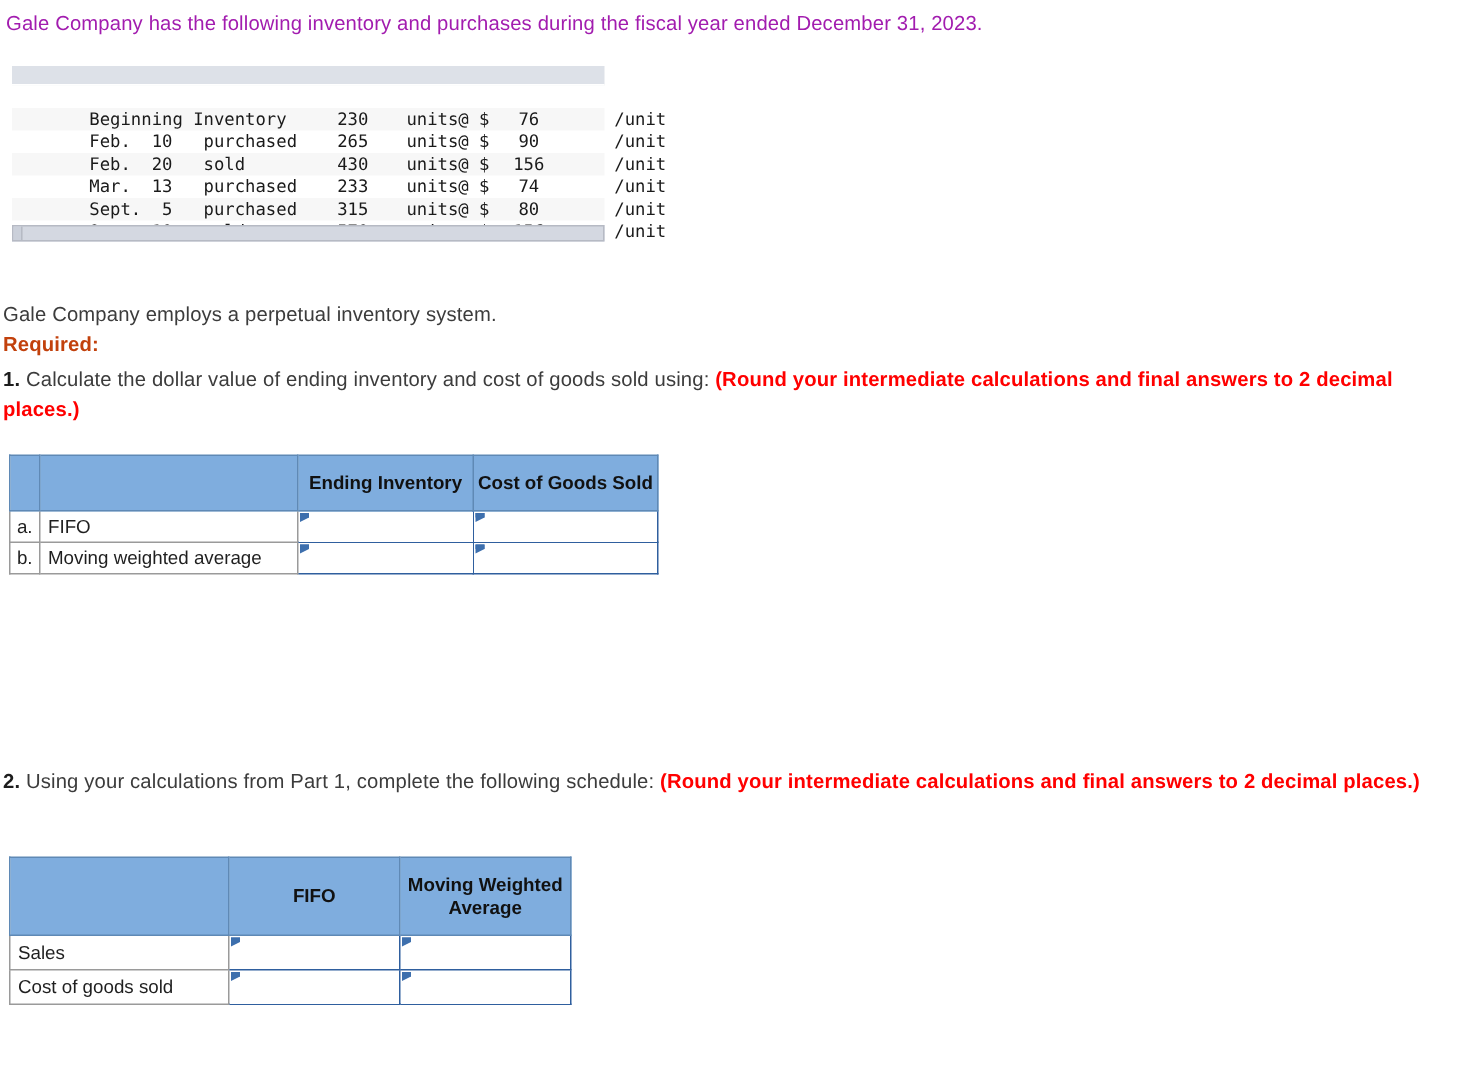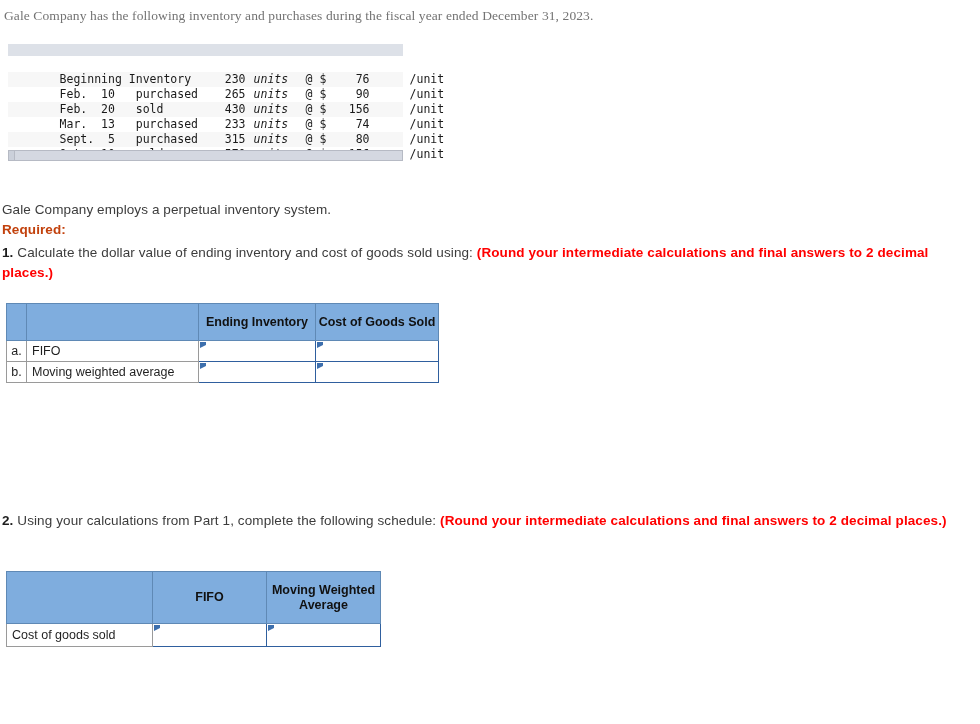--- a/index.html
+++ b/index.html
@@ -22,10 +22,9 @@
     left: 4px;
     top: 8px;
     font-size: 13.5px;
-    color: #737373;
+    color: #a21caf;
     letter-spacing: 0.1px;
     white-space: nowrap;
-    font-family: Liberation Serif, serif;
   }
 
   .prose {

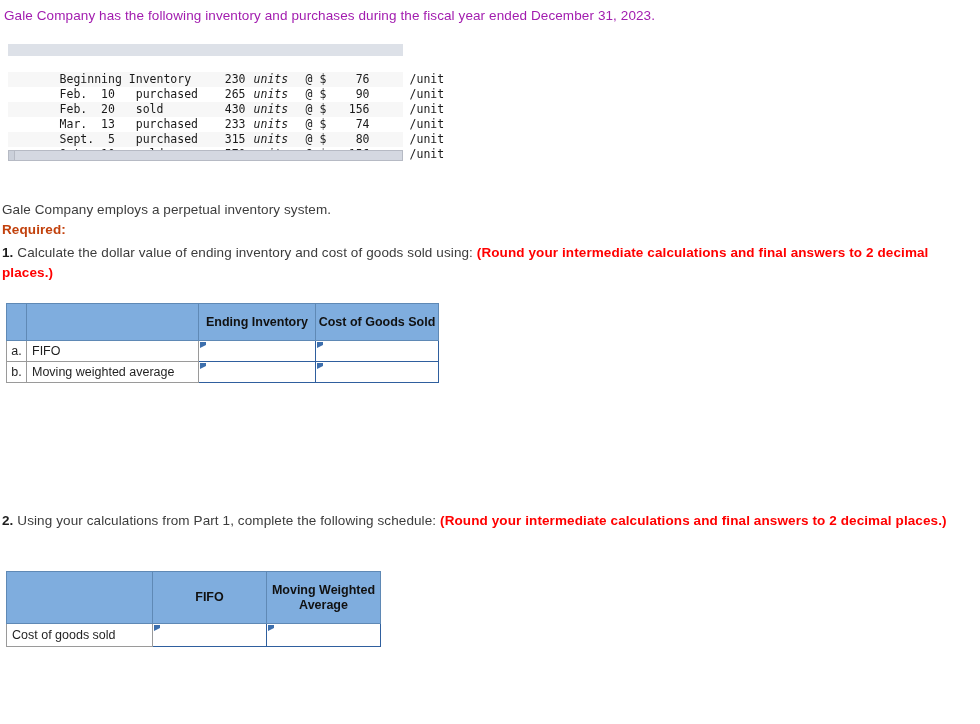--- a/index.html
+++ b/index.html
@@ -70,7 +70,7 @@
   .data-row.alt { background: #f7f7f7; }
   .data-row .lbl  { display: inline-block; width: 150px; }
   .data-row .qty  { display: inline-block; width: 36px; text-align: right; }
-  .data-row .unitw{ display: inline-block; width: 52px; text-align: left; padding-left: 8px; font-style: italic;}
+  .data-row .unitw{ display: inline-block; width: 52px; text-align: right; padding-left: 8px;}
   .data-row .at   { display: inline-block; width: 30px; }
   .data-row .price{ display: inline-block; width: 34px; text-align: right; }
   .data-row .per  { display: inline-block; margin-left: 40px; }

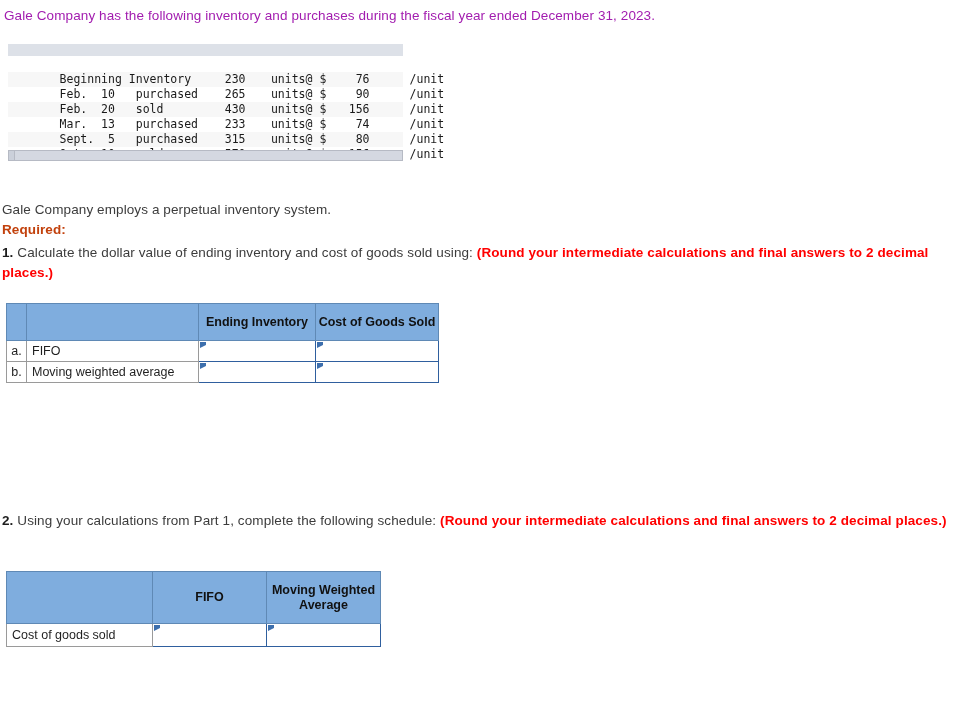--- a/index.html
+++ b/index.html
@@ -72,7 +72,7 @@
   .data-row .qty  { display: inline-block; width: 36px; text-align: right; }
   .data-row .unitw{ display: inline-block; width: 52px; text-align: right; padding-left: 8px;}
   .data-row .at   { display: inline-block; width: 30px; }
-  .data-row .price{ display: inline-block; width: 34px; text-align: right; }
+  .data-row .price{ display: inline-block; width: 34px; text-align: center; }
   .data-row .per  { display: inline-block; margin-left: 40px; }
 
   .data-scroll-wrap {

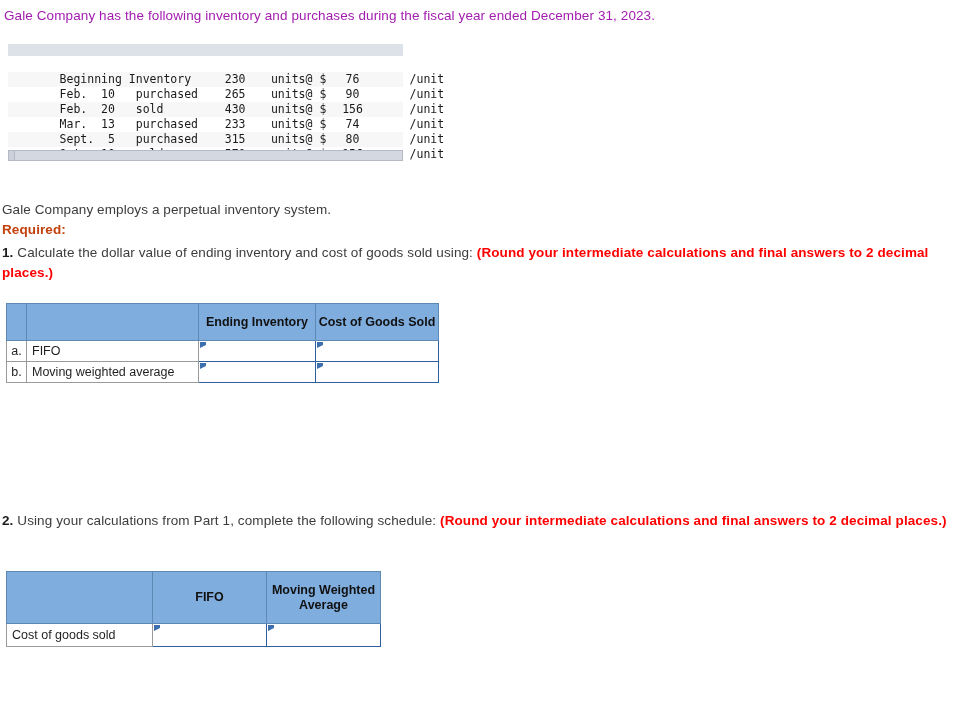--- a/index.html
+++ b/index.html
@@ -248,6 +248,11 @@
       <td class="hdr c-mwa">Moving Weighted Average</td>
     </tr>
     <tr class="drow">
+      <td class="lblcell">Sales</td>
+      <td class="incell"></td>
+      <td class="incell"></td>
+    </tr>
+    <tr class="drow">
       <td class="lblcell">Cost of goods sold</td>
       <td class="incell"></td>
       <td class="incell"></td>

